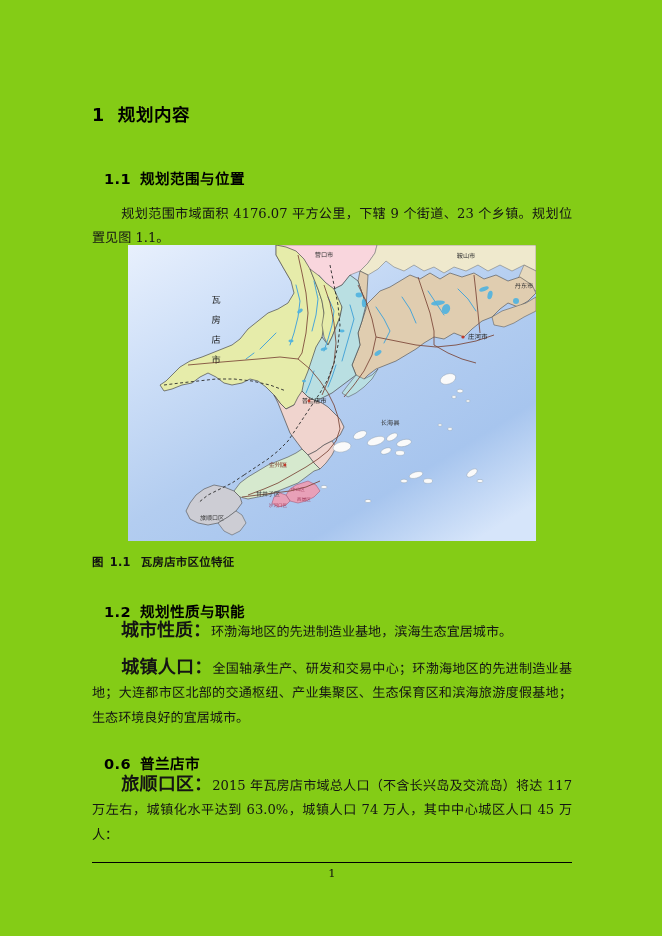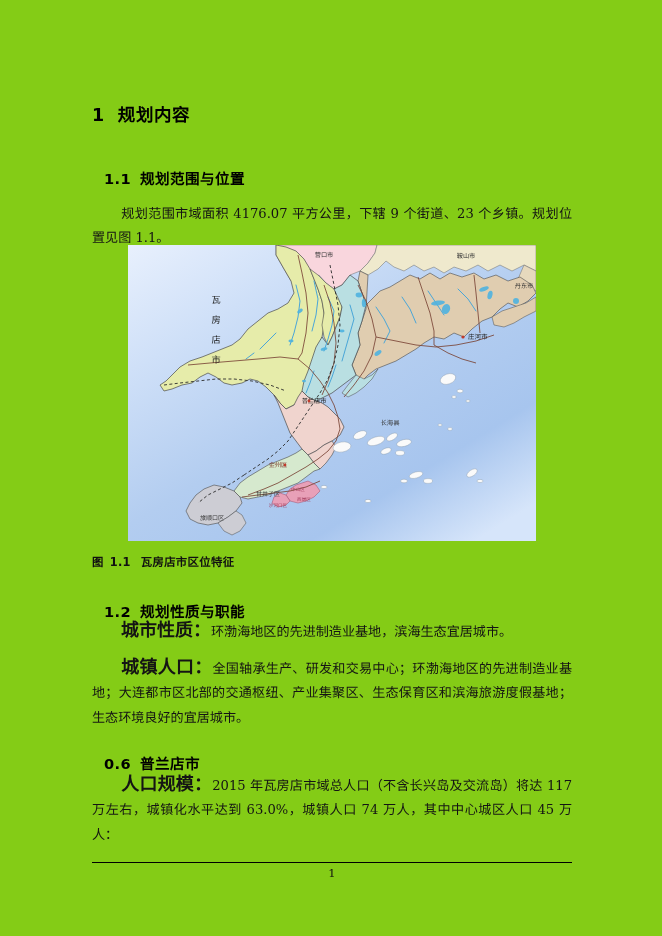--- a/index.html
+++ b/index.html
@@ -334,7 +334,7 @@
       <span class="num">0.6</span><span>普兰店市</span>
     </h2>
 
-    <p class="para" id="p-popul"><span class="indent"></span><span class="lead">人口规模：</span><span>2015 年瓦房店市域总人口（不含长兴岛及交流岛）将达 117 万左右，城镇化水平达到 63.0%，城镇人口 74 万人，其中中心城区人口 45 万人：</span></p>
+    <p class="para" id="p-popul"><span class="indent"></span><span class="lead">旅顺口区：</span><span>2015 年瓦房店市域总人口（不含长兴岛及交流岛）将达 117 万左右，城镇化水平达到 63.0%，城镇人口 74 万人，其中中心城区人口 45 万人：</span></p>
 
   </div>
 

